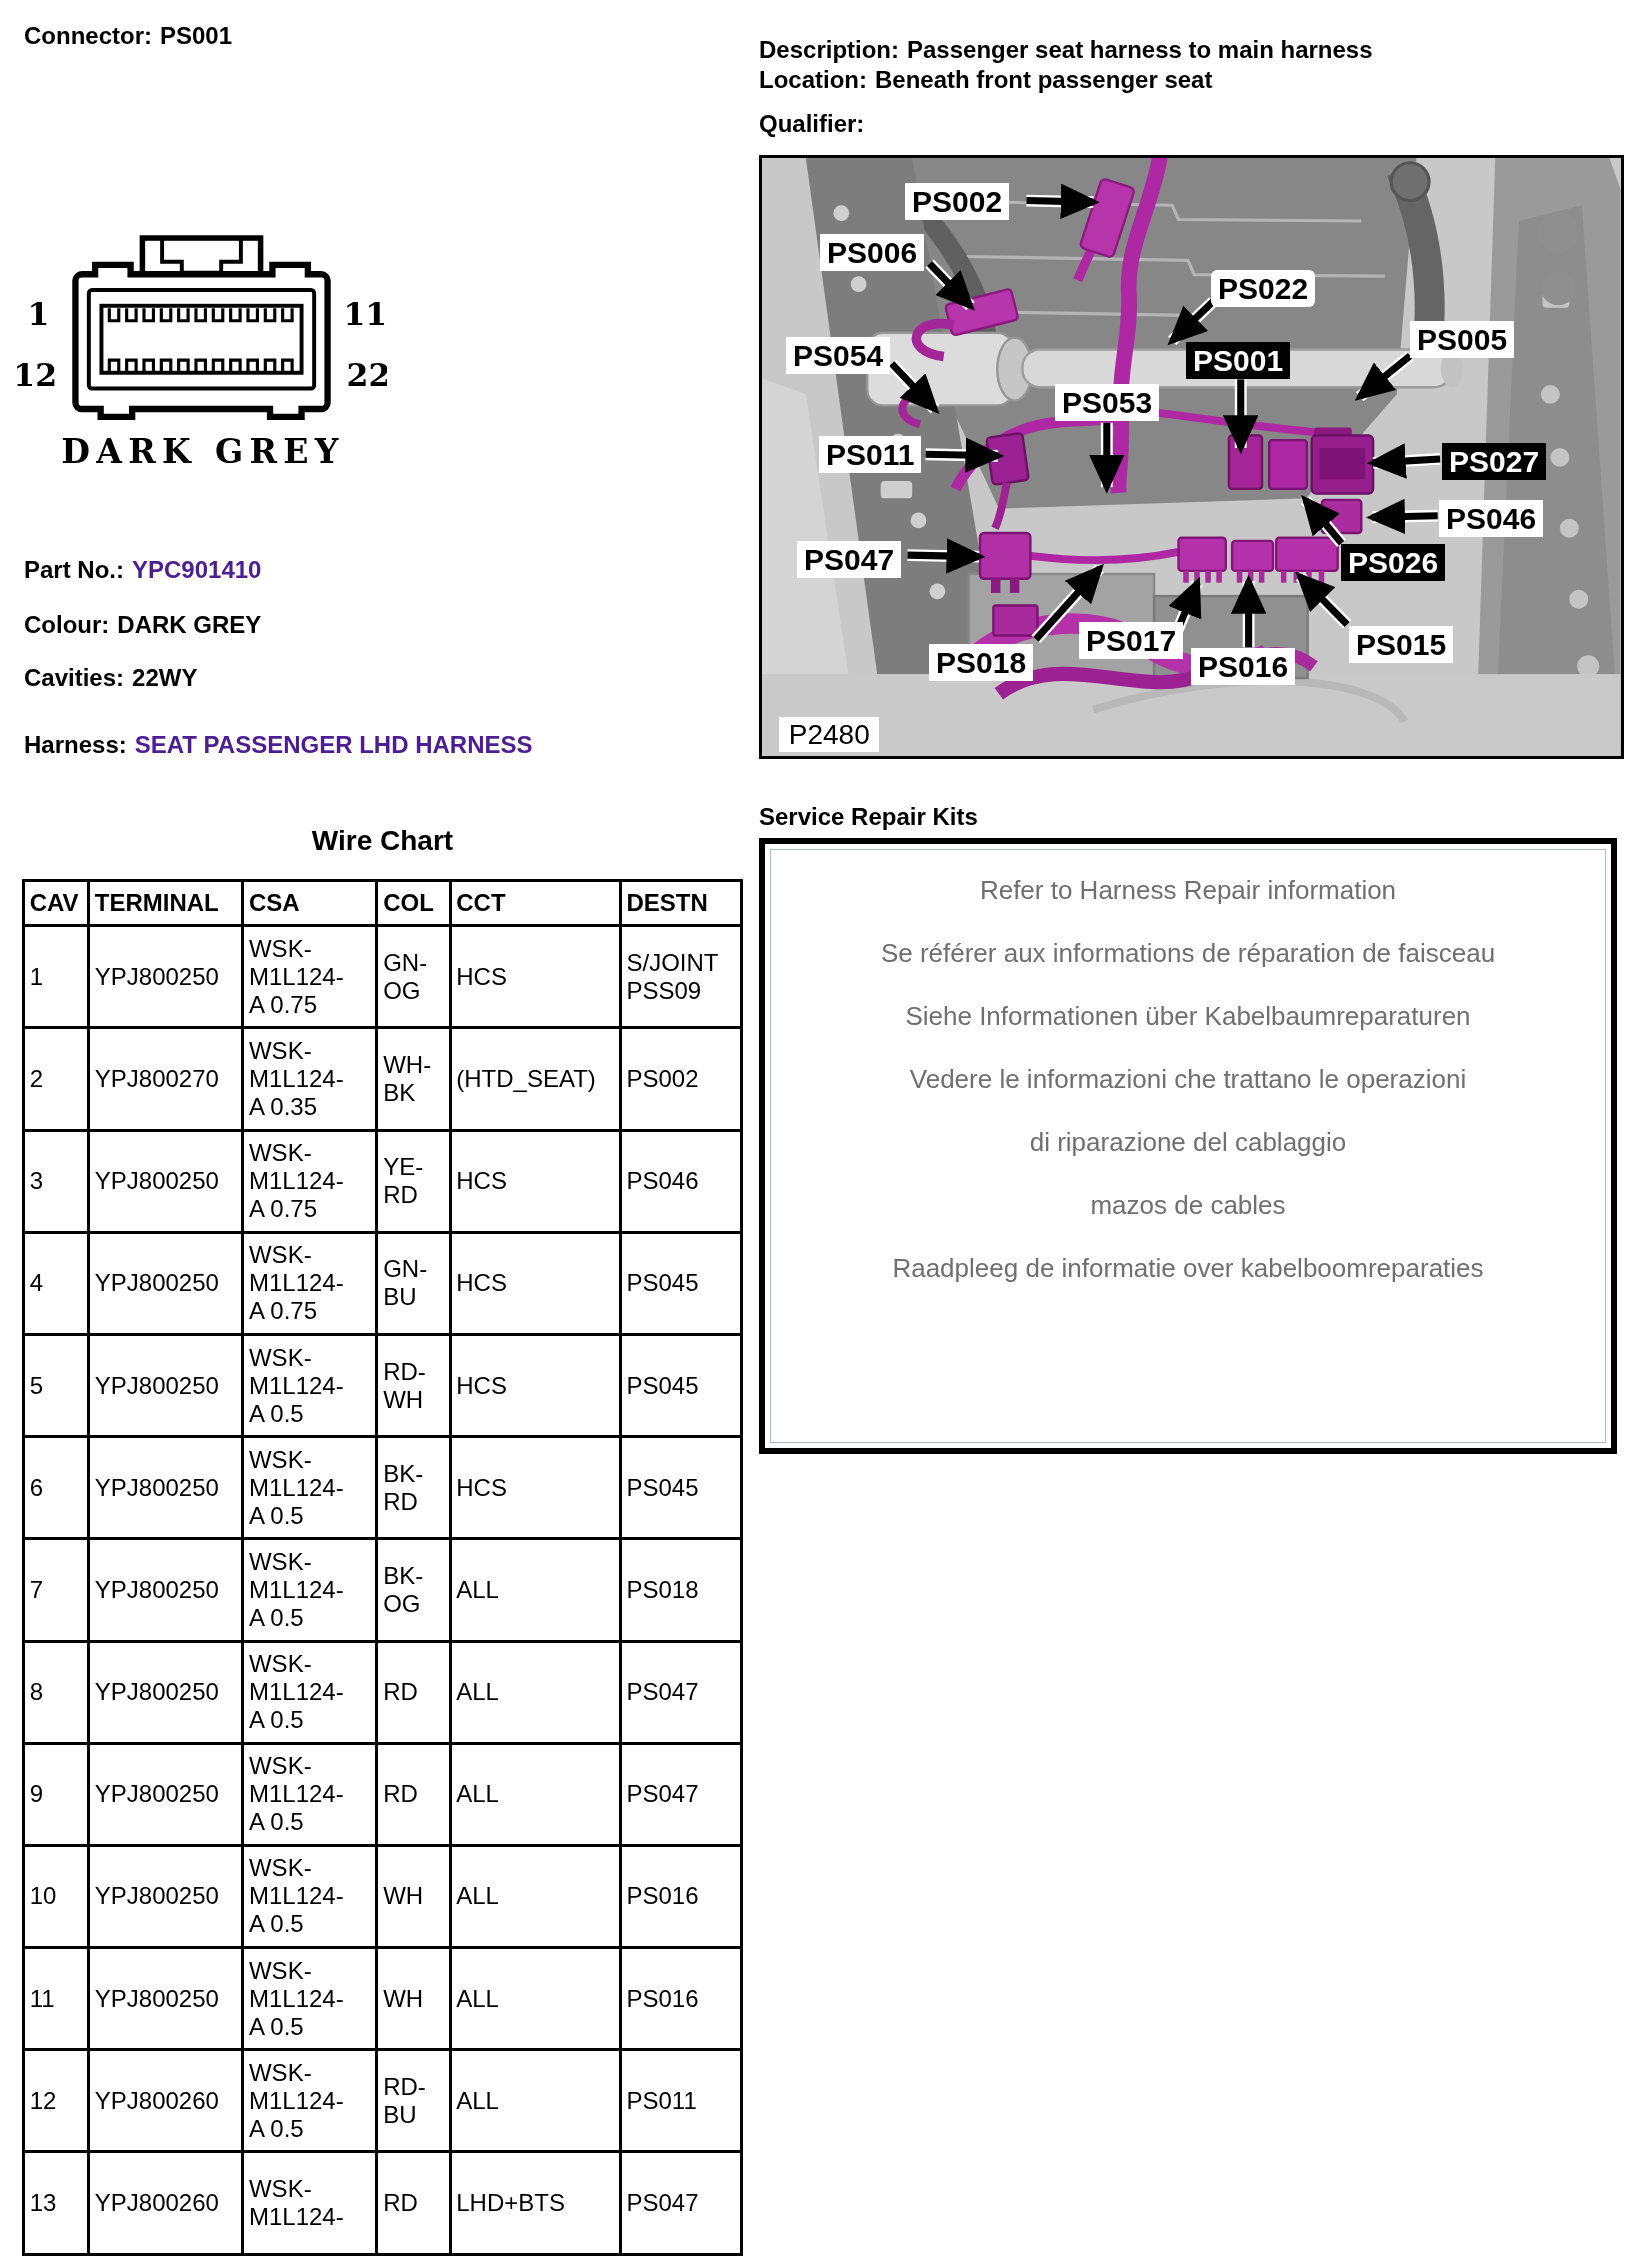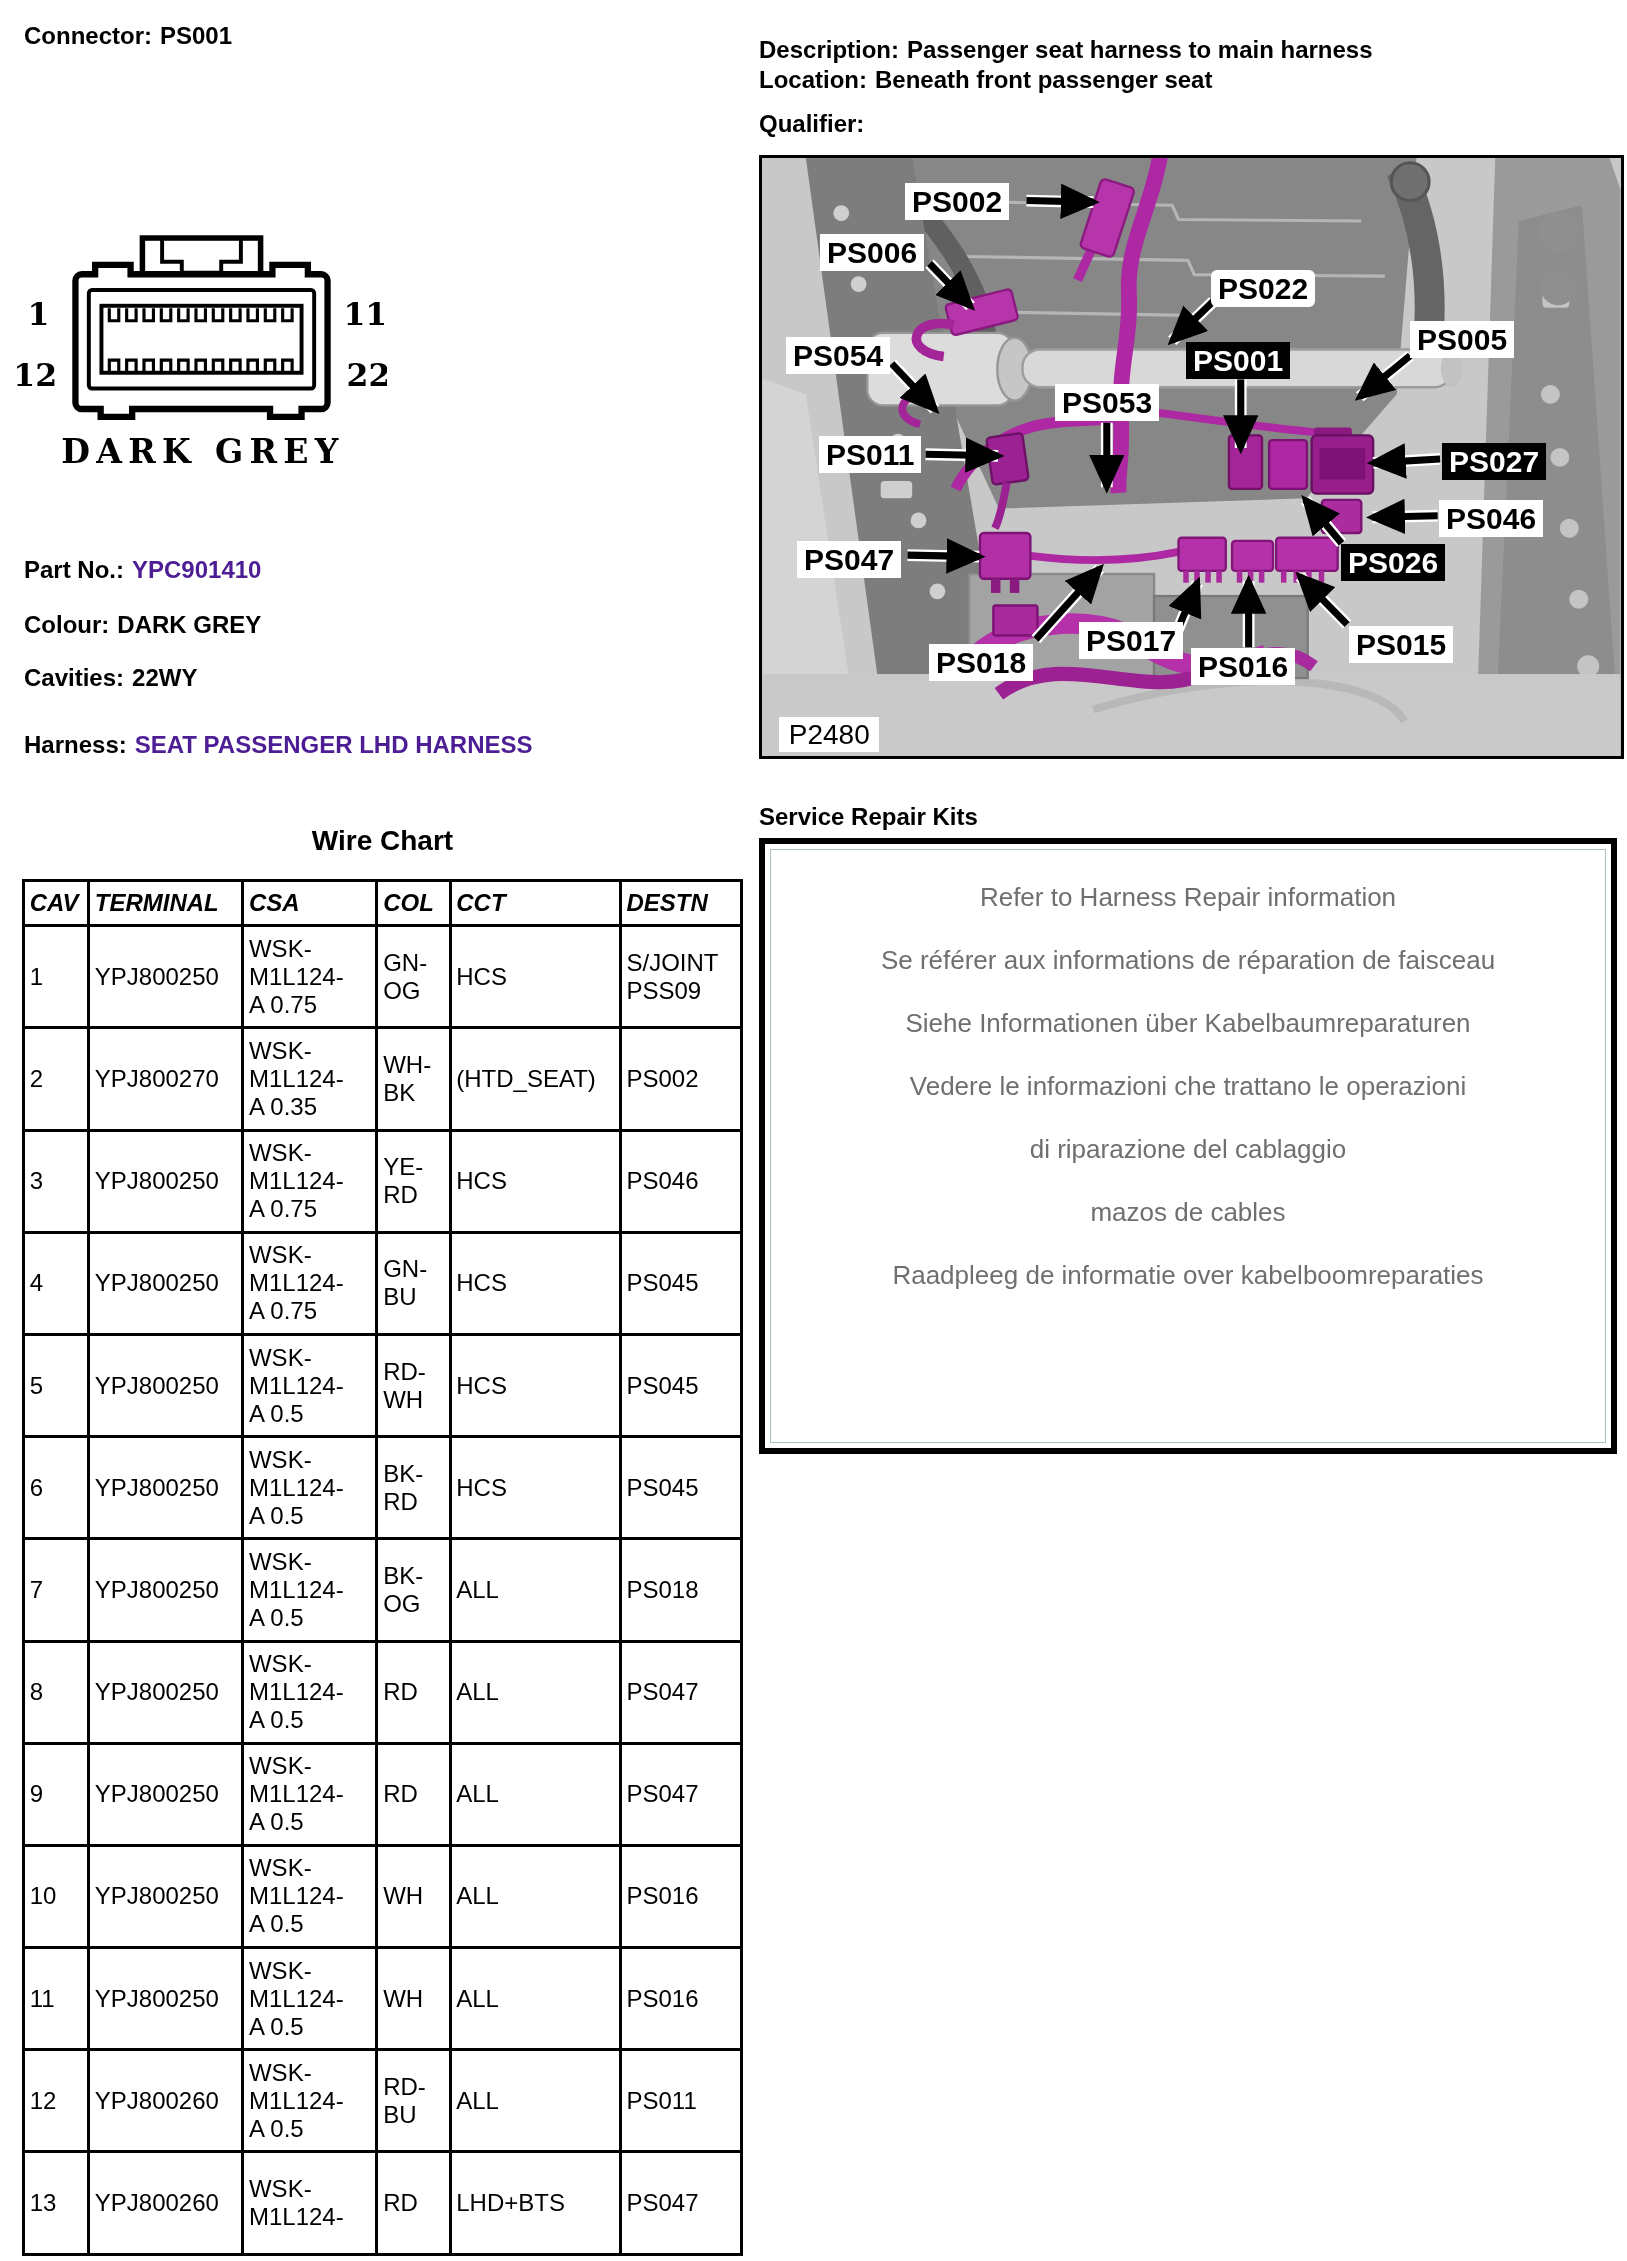--- a/index.html
+++ b/index.html
@@ -14,7 +14,7 @@
   table.wire{border-collapse:collapse;table-layout:fixed;border:2.4px solid #000;}
   table.wire th,table.wire td{border:3.2px solid #000;font-size:24px;padding:1.6px 4.7px;
      vertical-align:middle;text-align:left;white-space:pre-line;overflow:hidden;}
-  table.wire th{font-weight:bold;height:39px;white-space:nowrap;font-style:italic;}
+  table.wire th{font-weight:bold;height:39px;white-space:nowrap;}
   table.wire td{height:96px;}
   
   .photo{border:3.2px solid #000;background:#c8c8c8;overflow:hidden;}

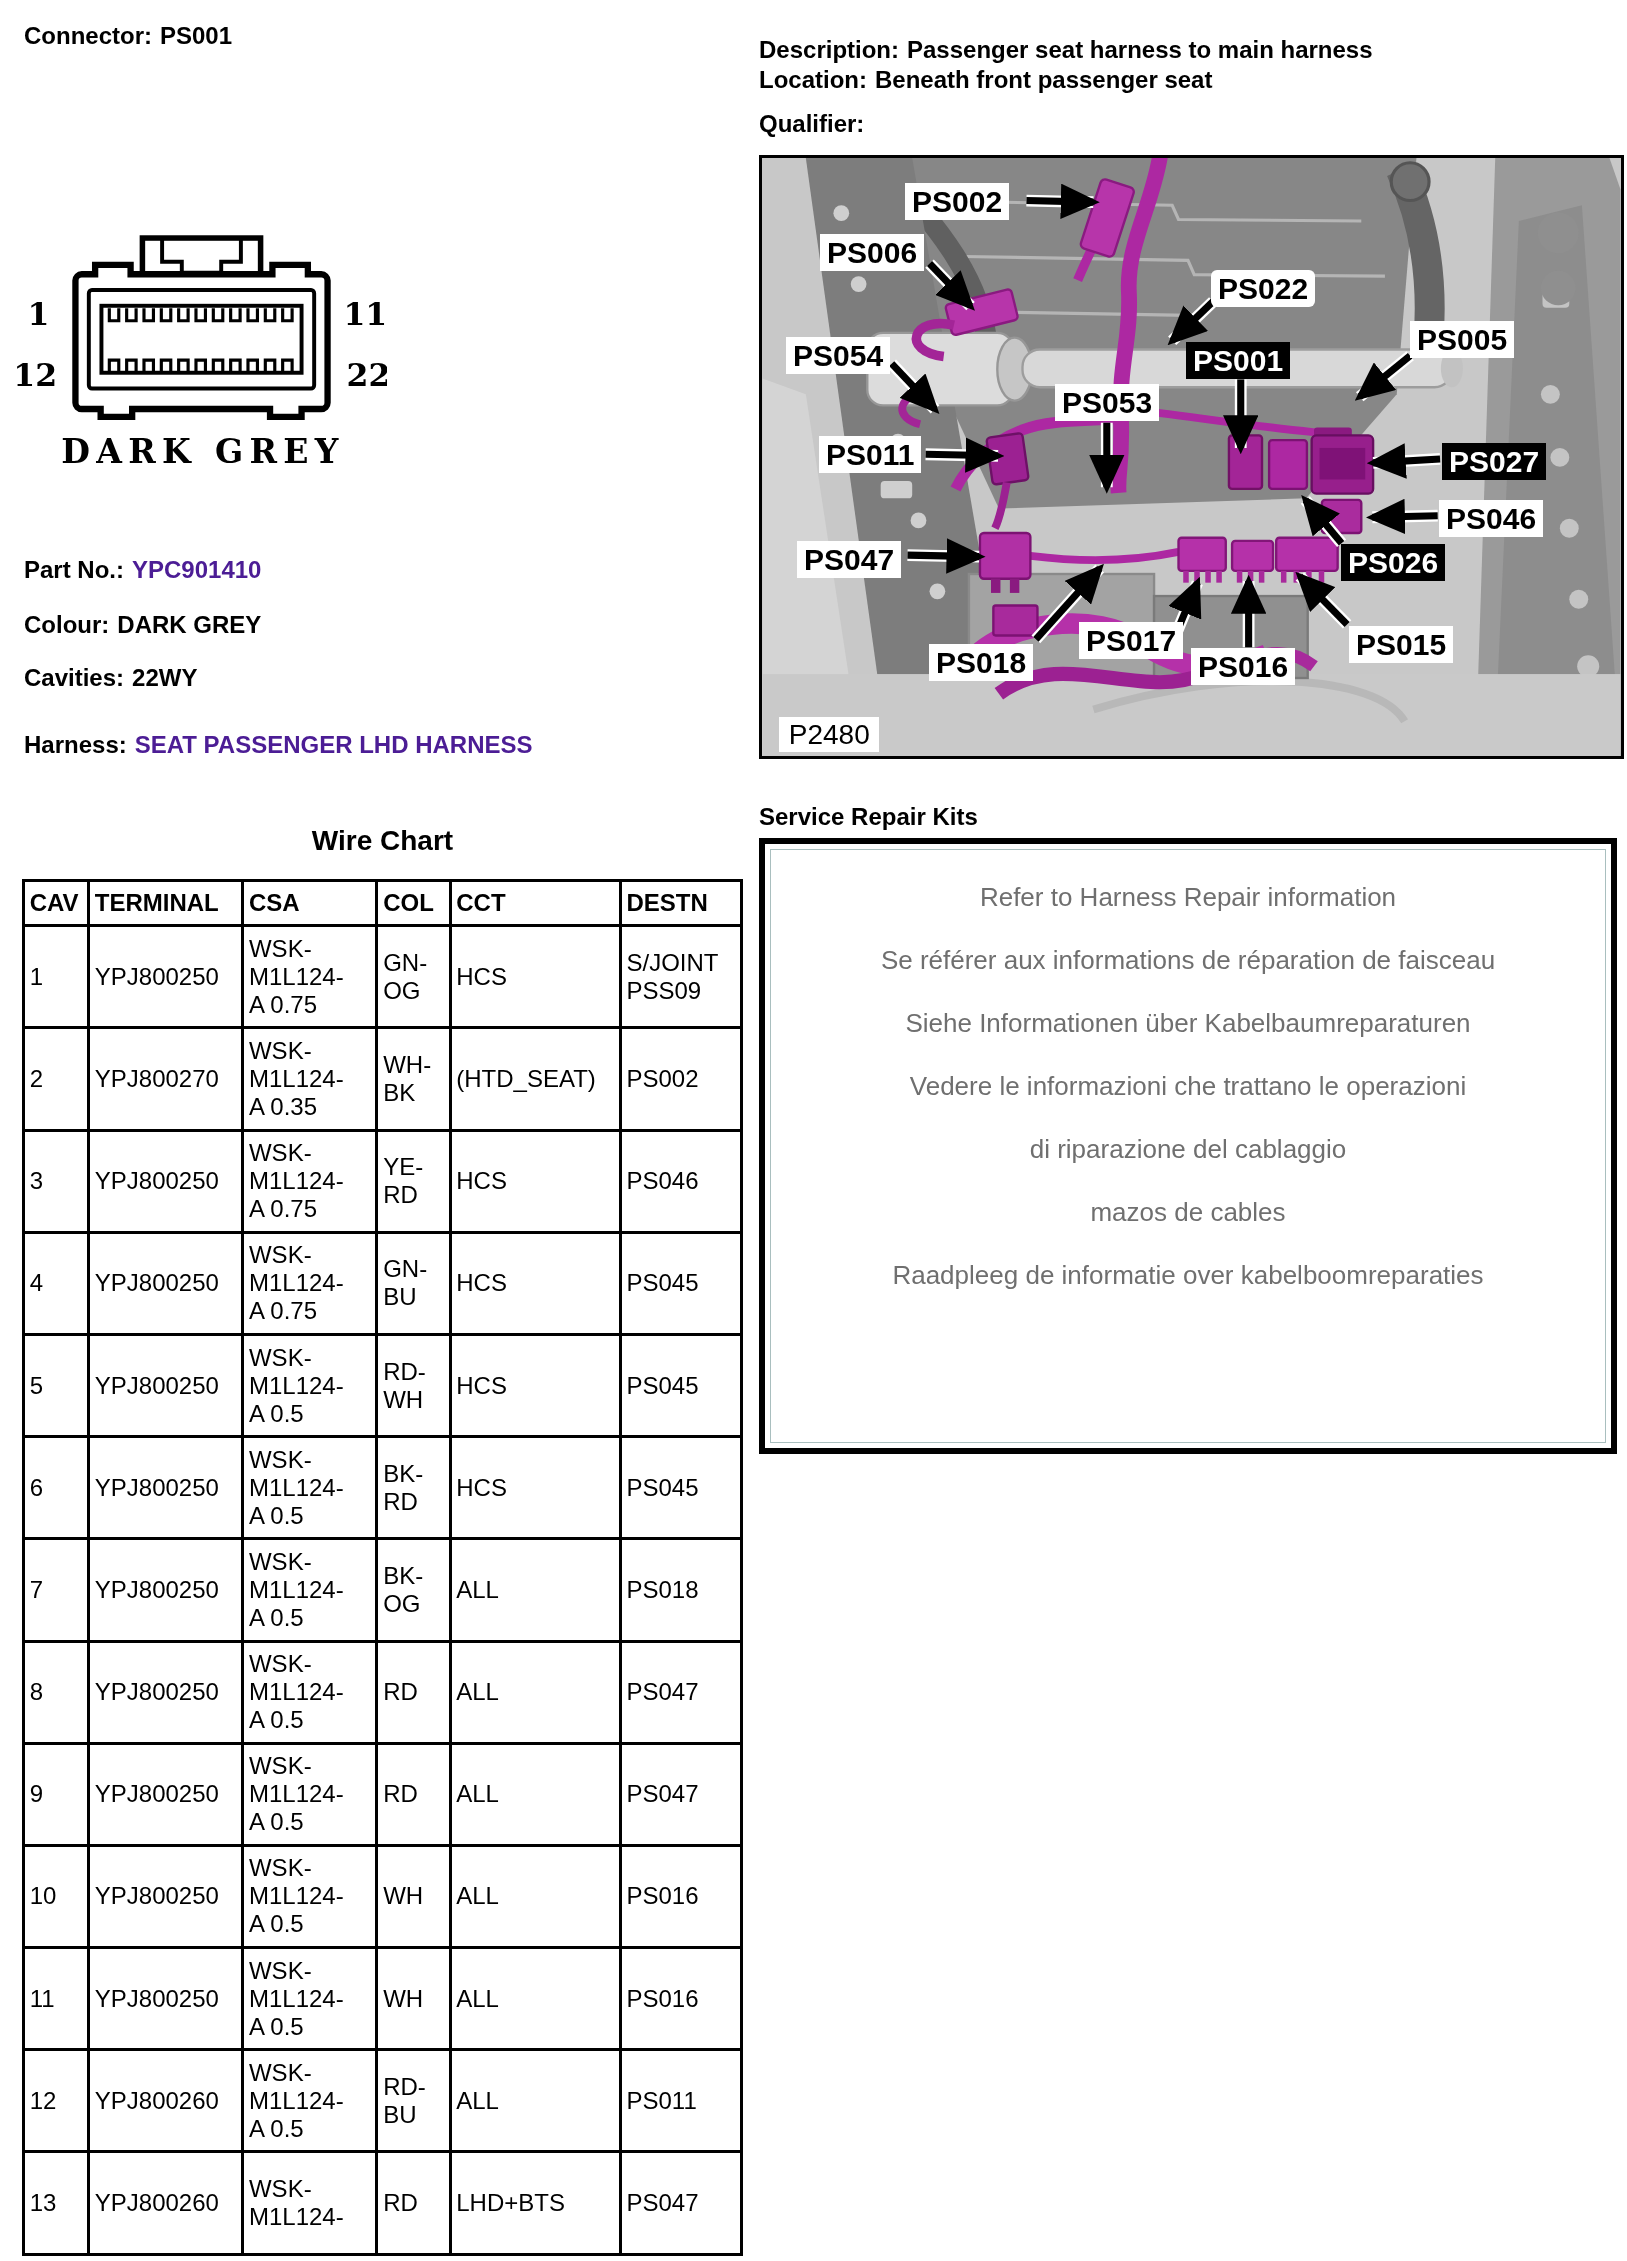--- a/index.html
+++ b/index.html
@@ -28,7 +28,7 @@
   .srk-head{font-size:24px;font-weight:bold;}
   .srk-box{border:6.3px solid #000;background:#fff;}
   .srk-inner{position:absolute;left:4.7px;top:4.7px;right:4.7px;bottom:4.7px;
-     border:1.6px solid #a9bfbf;padding-top:16px;}
+     border:1.6px solid #a9bfbf;padding-top:9px;}
   .repair-line{font-size:26px;line-height:63px;color:#6f6f6f;text-align:center;}
 </style>
 </head>

